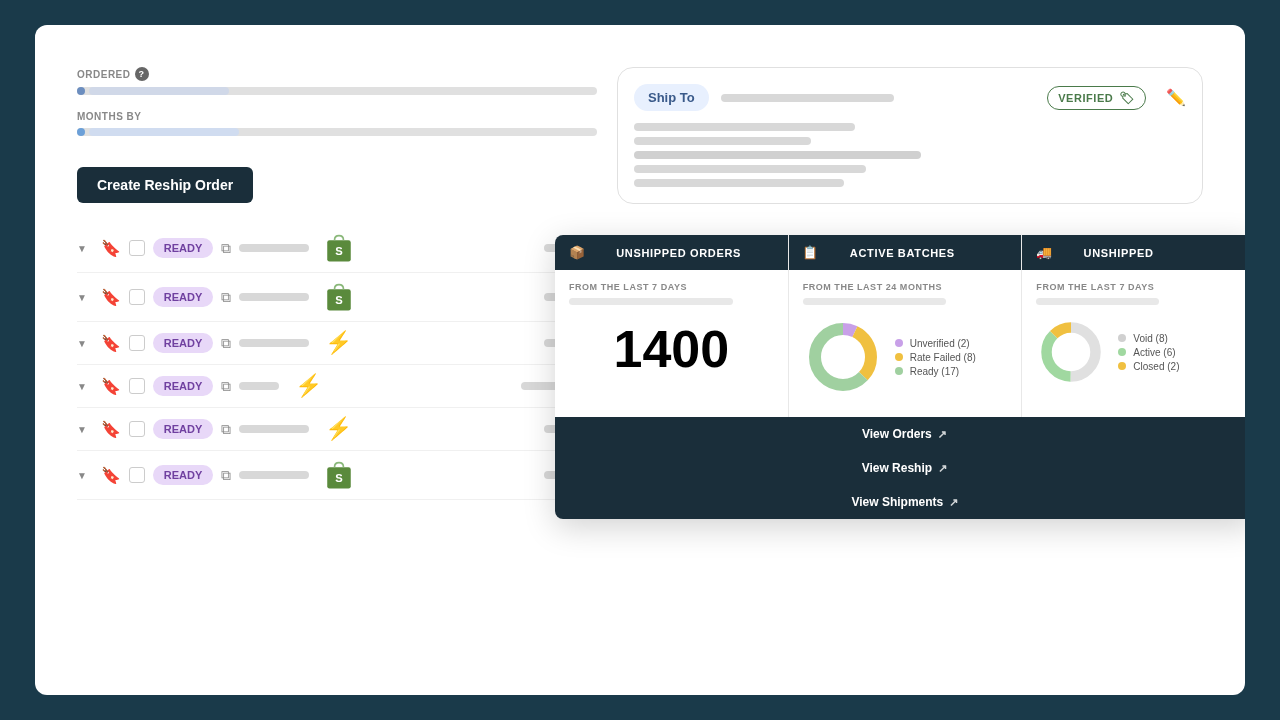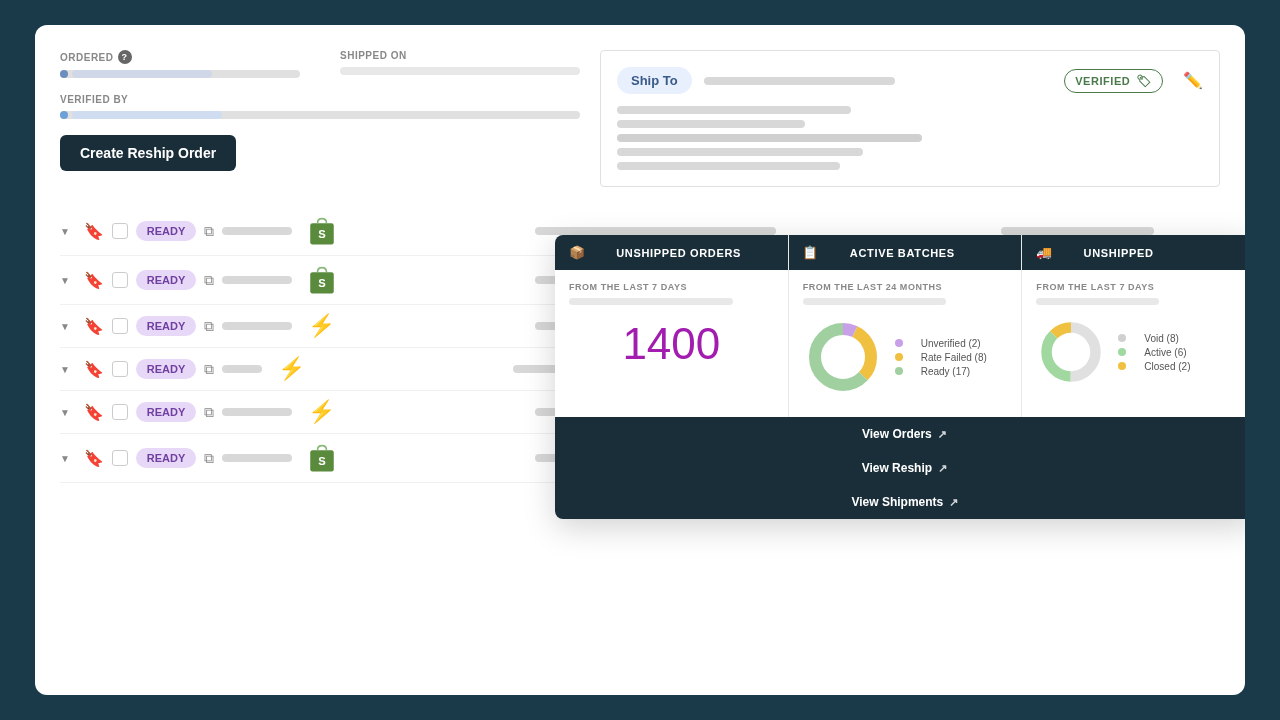--- a/index.html
+++ b/index.html
@@ -18,7 +18,7 @@
       border-radius: 12px;
       width: 1210px;
       height: 670px;
-      padding: 25px;
+      padding: 42px;
       position: relative;
       overflow: hidden;
     }

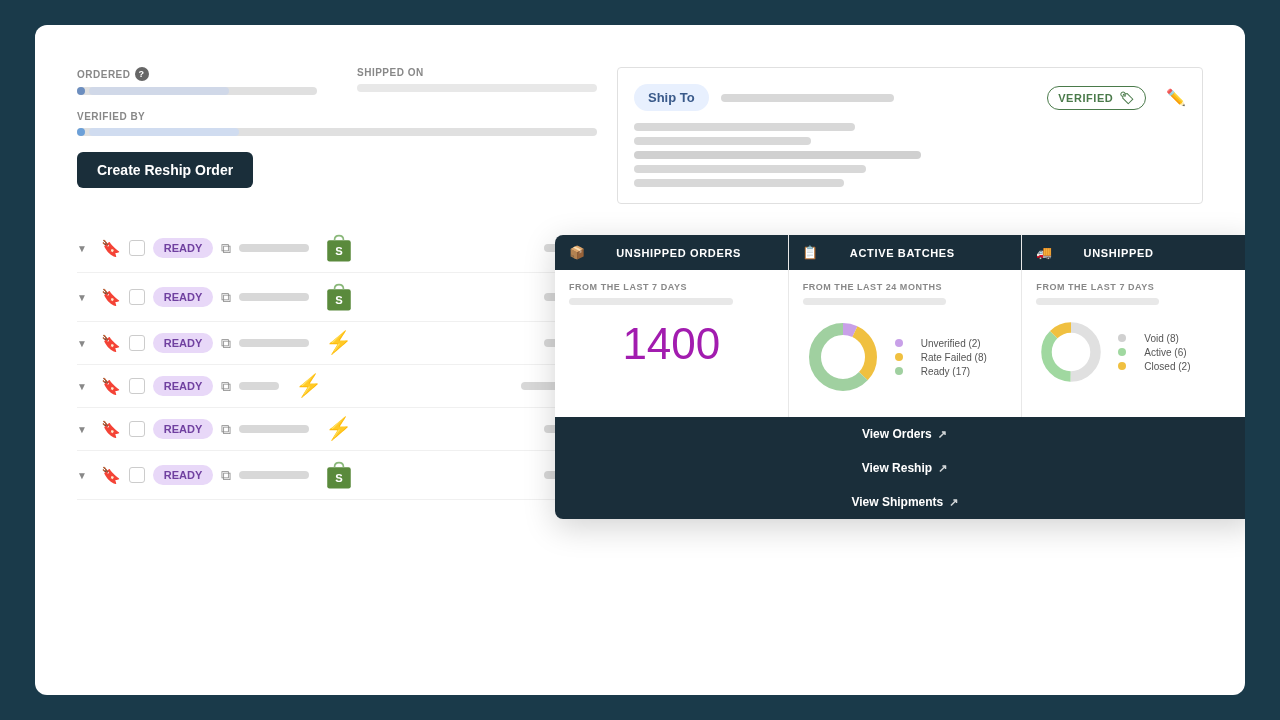--- a/index.html
+++ b/index.html
@@ -384,12 +384,6 @@
             <div class="dot"></div>
             <div class="field-bar-inner" style="width:140px;"></div>
           </div>
-        </div>
-        <div class="field-group">
-          <div class="field-label">
-            <span>SHIPPED ON</span>
-          </div>
-          <div class="field-bar" style="background:#e8e8e8;"></div>
         </div>
       </div>
 

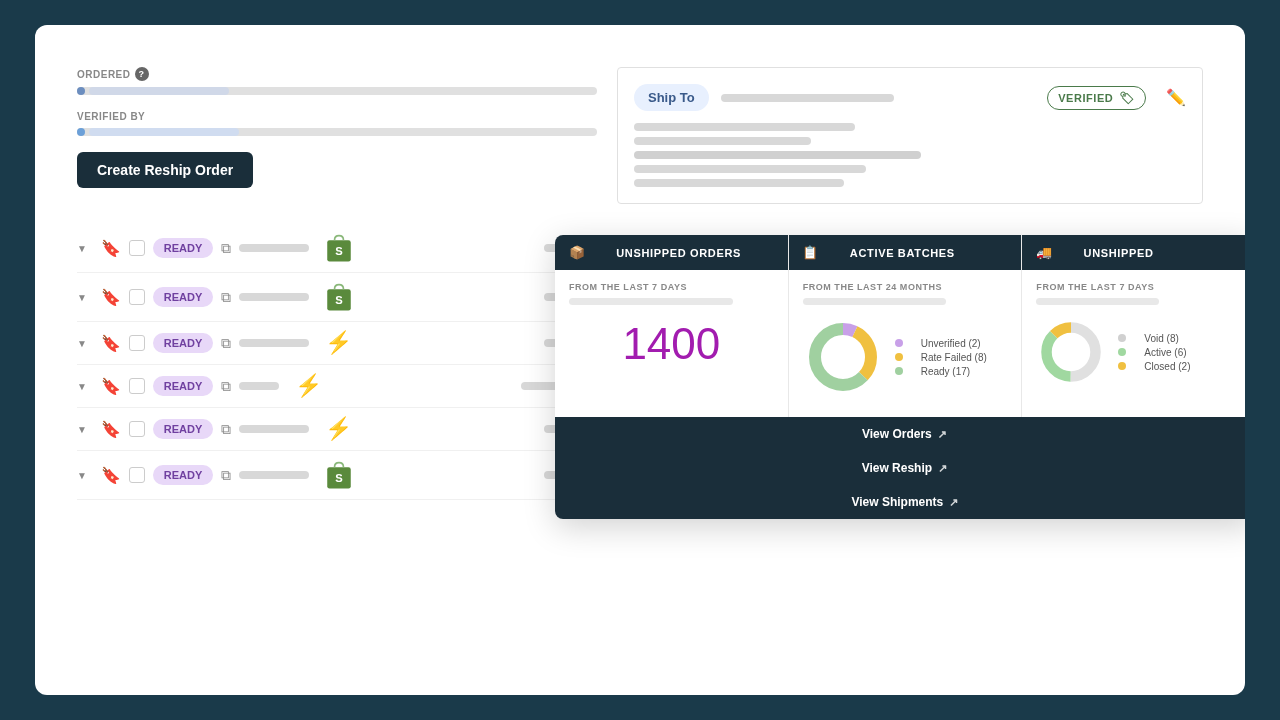--- a/index.html
+++ b/index.html
@@ -35,7 +35,7 @@
     .right-panel {
       flex: 1;
       border: 1px solid #e0e0e0;
-      border-radius: 4px;
+      border-radius: 16px;
       padding: 16px;
       position: relative;
     }

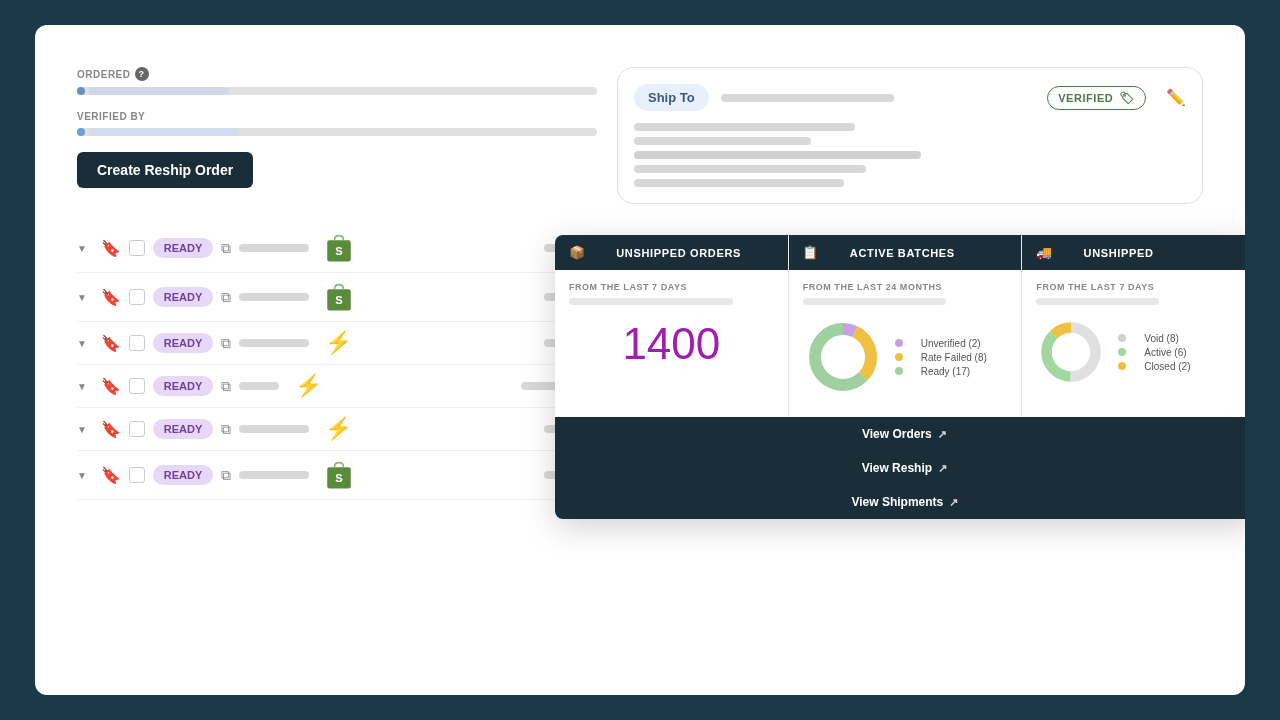--- a/index.html
+++ b/index.html
@@ -390,7 +390,7 @@
       <div class="fields-row">
         <div class="field-group">
           <div class="field-label">
-            <span>VERIFIED BY</span>
+            <span>MONTHS BY</span>
           </div>
           <div class="field-bar">
             <div class="dot" style="background:#6ca0d8;"></div>

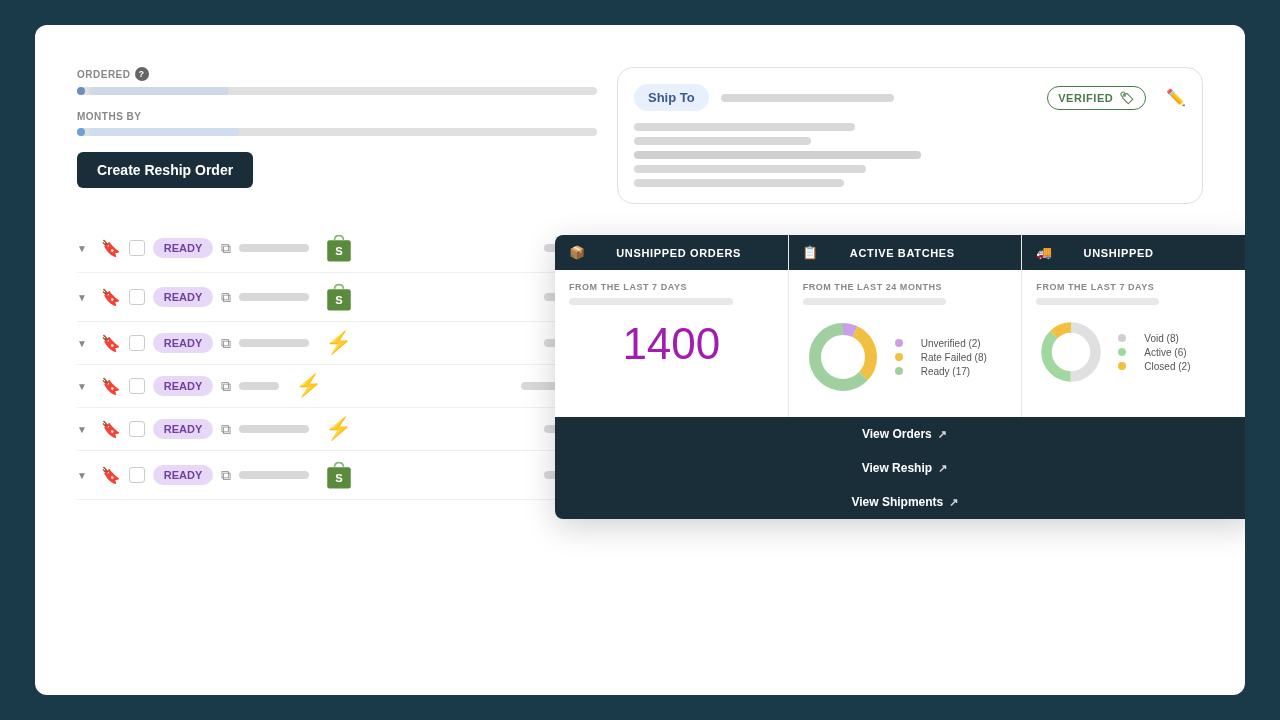--- a/index.html
+++ b/index.html
@@ -96,7 +96,7 @@
     .buttons-row {
       display: flex;
       gap: 12px;
-      margin-top: 16px;
+      margin-top: 31px;
     }
     .btn-primary {
       background: #1a2e3a;

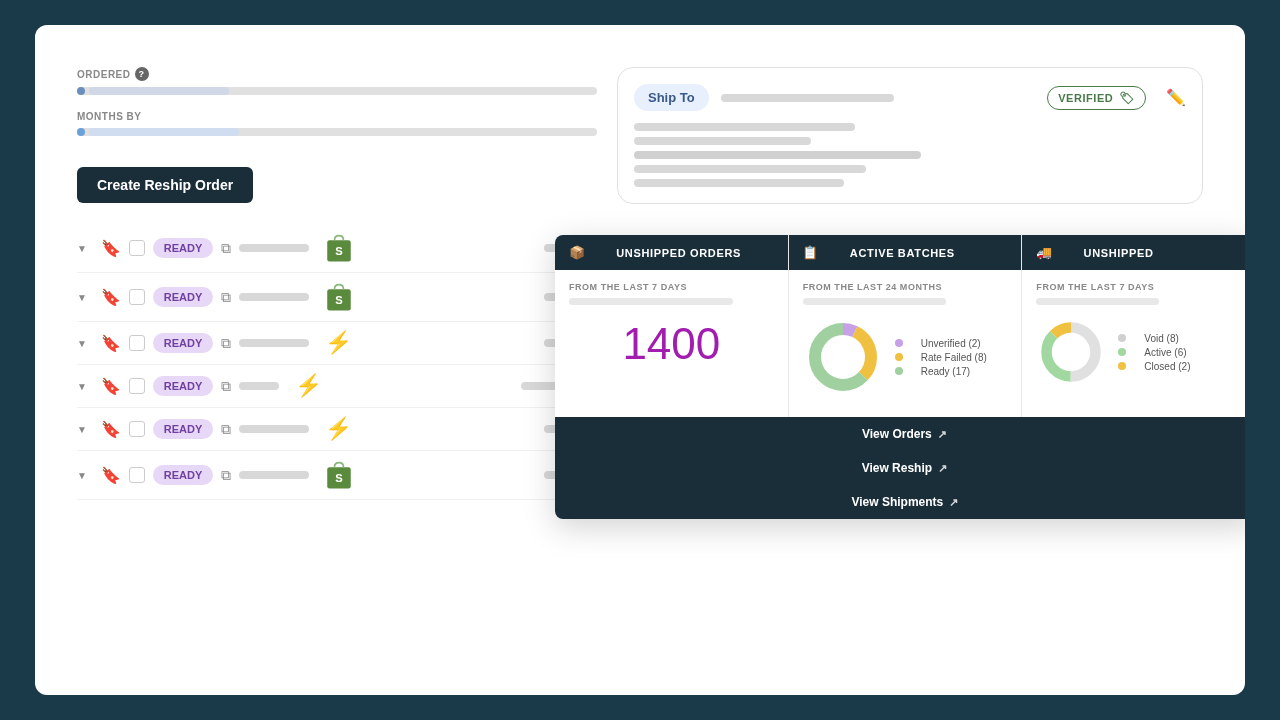--- a/index.html
+++ b/index.html
@@ -221,9 +221,9 @@
     }
 
     .big-number {
-      font-size: 44px;
-      font-weight: 400;
-      color: #a21caf;
+      font-size: 52px;
+      font-weight: 700;
+      color: #000000;
       text-align: center;
       padding: 10px 0;
     }

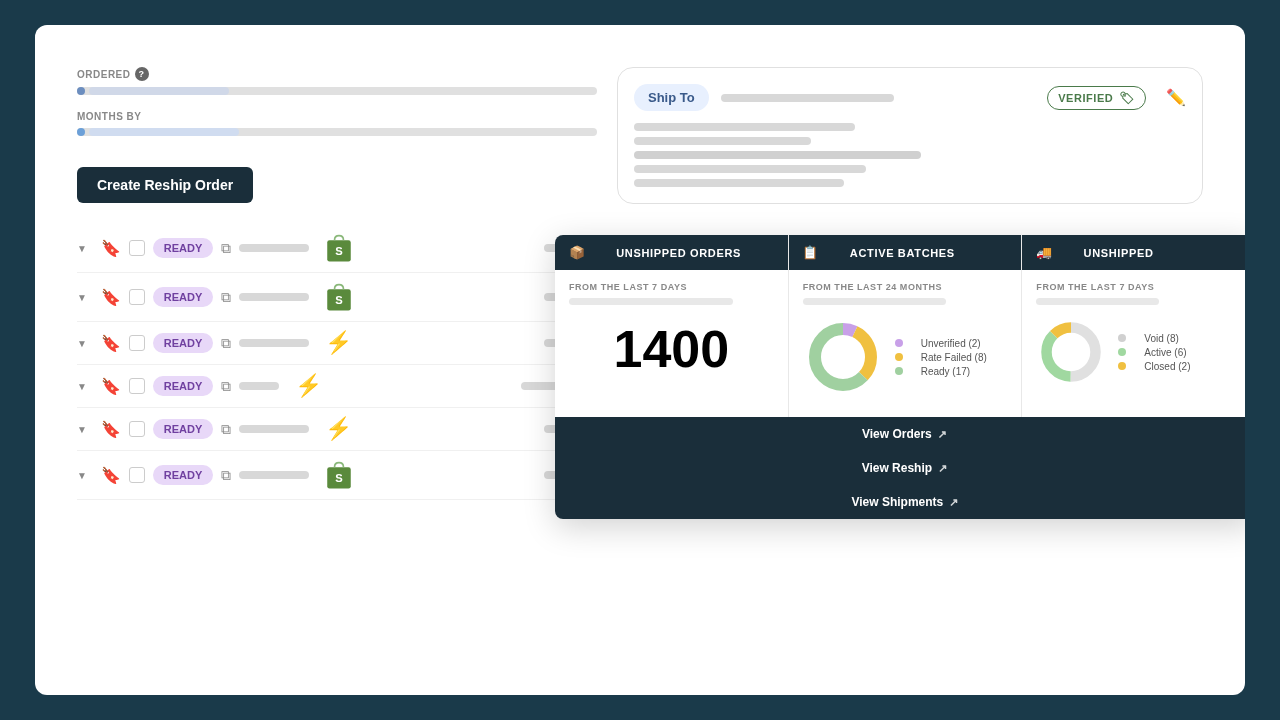--- a/index.html
+++ b/index.html
@@ -248,7 +248,7 @@
     .legend-item {
       display: flex;
       align-items: center;
-      gap: 18px;
+      gap: 7px;
       font-size: 10px;
       color: #555;
     }

